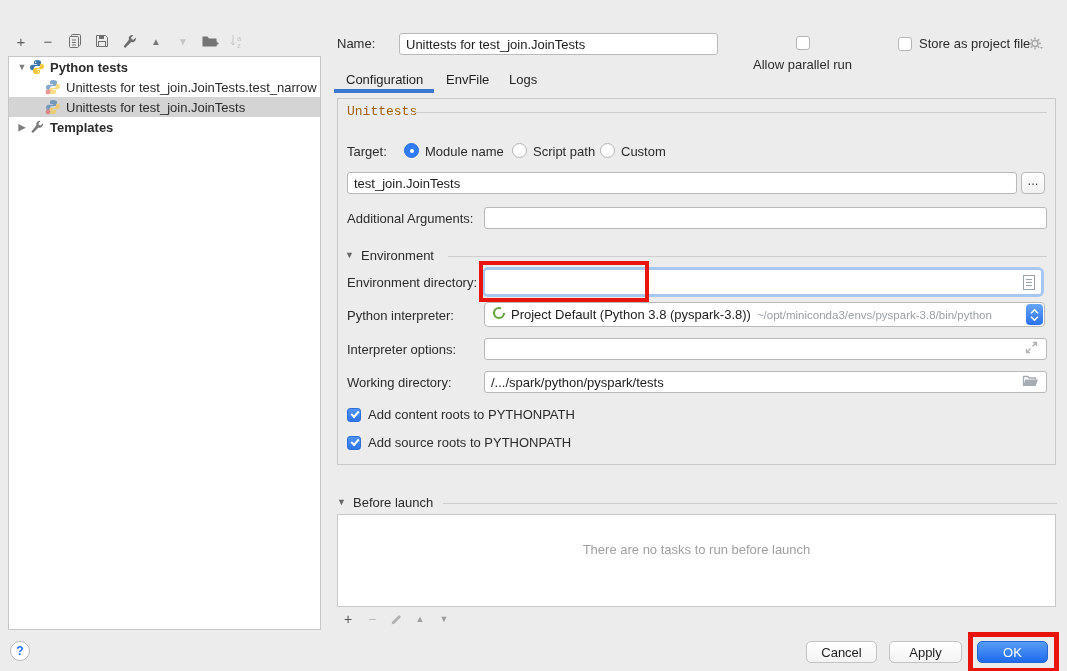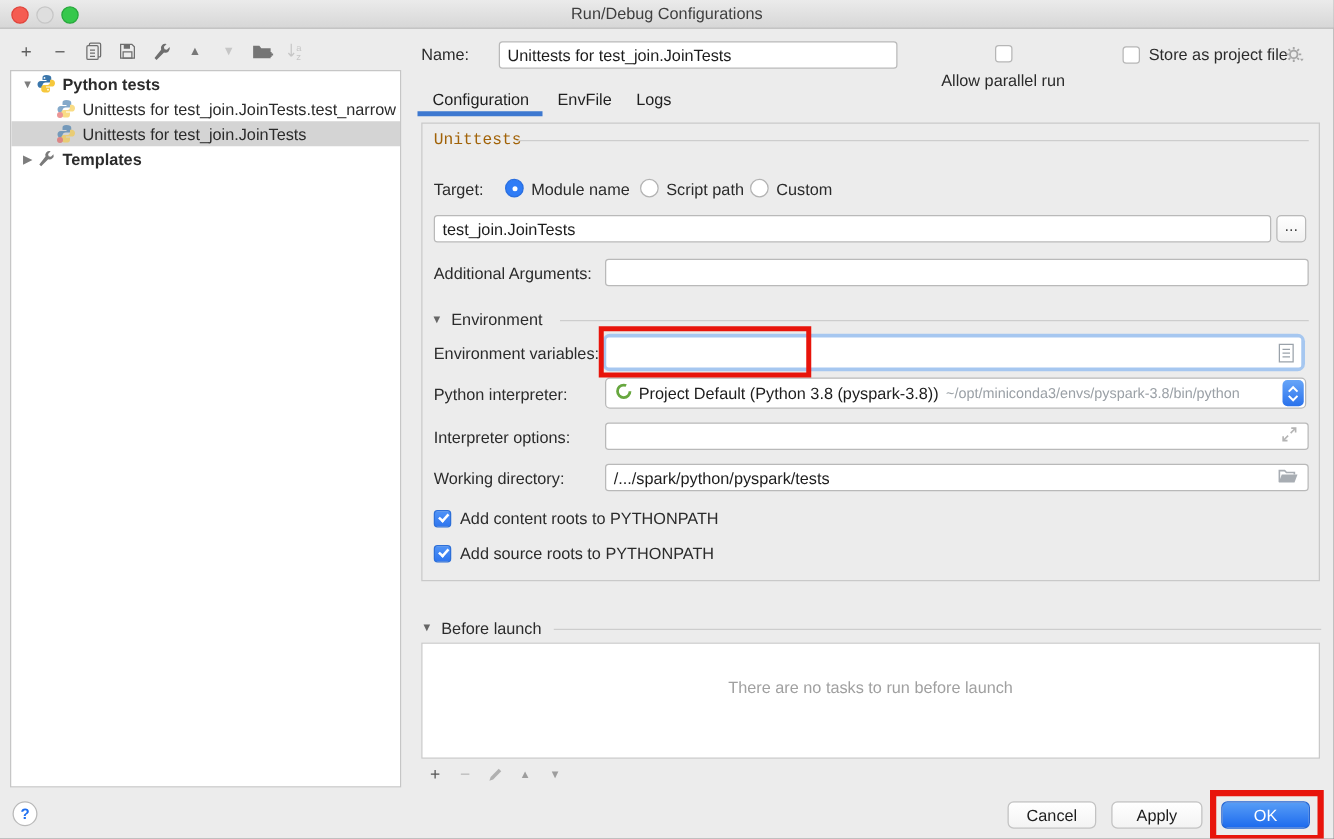--- a/index.html
+++ b/index.html
@@ -144,12 +144,6 @@
 
 <div id="win">
 
-  <div id="titlebar">
-    <span class="tl red"></span>
-    <span class="tl gray"></span>
-    <span class="tl green"></span>
-    <div id="title">Run/Debug Configurations</div>
-  </div>
 
   <div id="lefttoolbar">
     <span class="ticon">+</span>

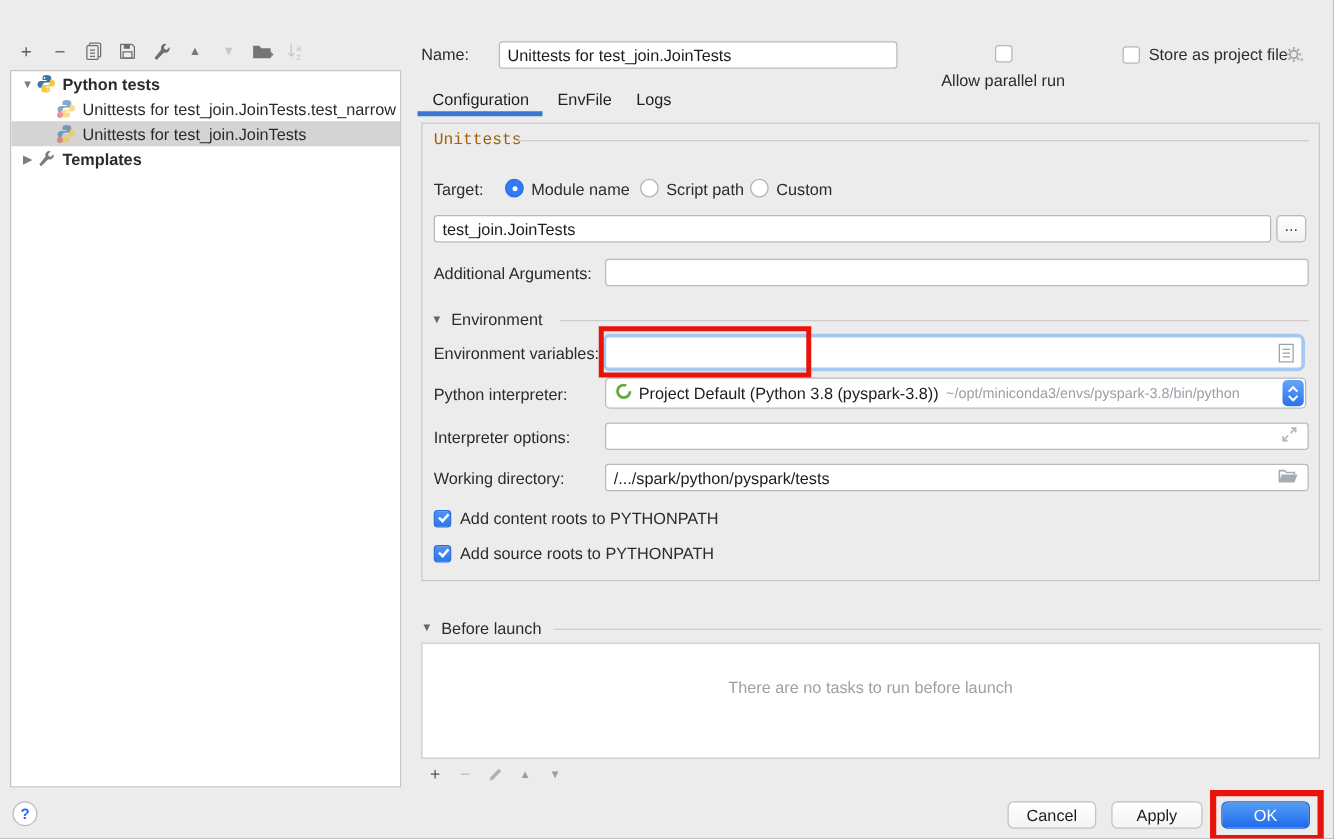--- a/index.html
+++ b/index.html
@@ -274,7 +274,7 @@
   <span id="env-title">Environment</span>
   <div id="env-rule" class="rule"></div>
 
-  <span id="envvars-label" class="flabel">Environment variables:</span>
+  <span id="envvars-label" class="flabel">Environment directory:</span>
   <div id="envvars-ring"></div>
   <div id="envvars-inner"></div>
   <span id="envvars-browse">

